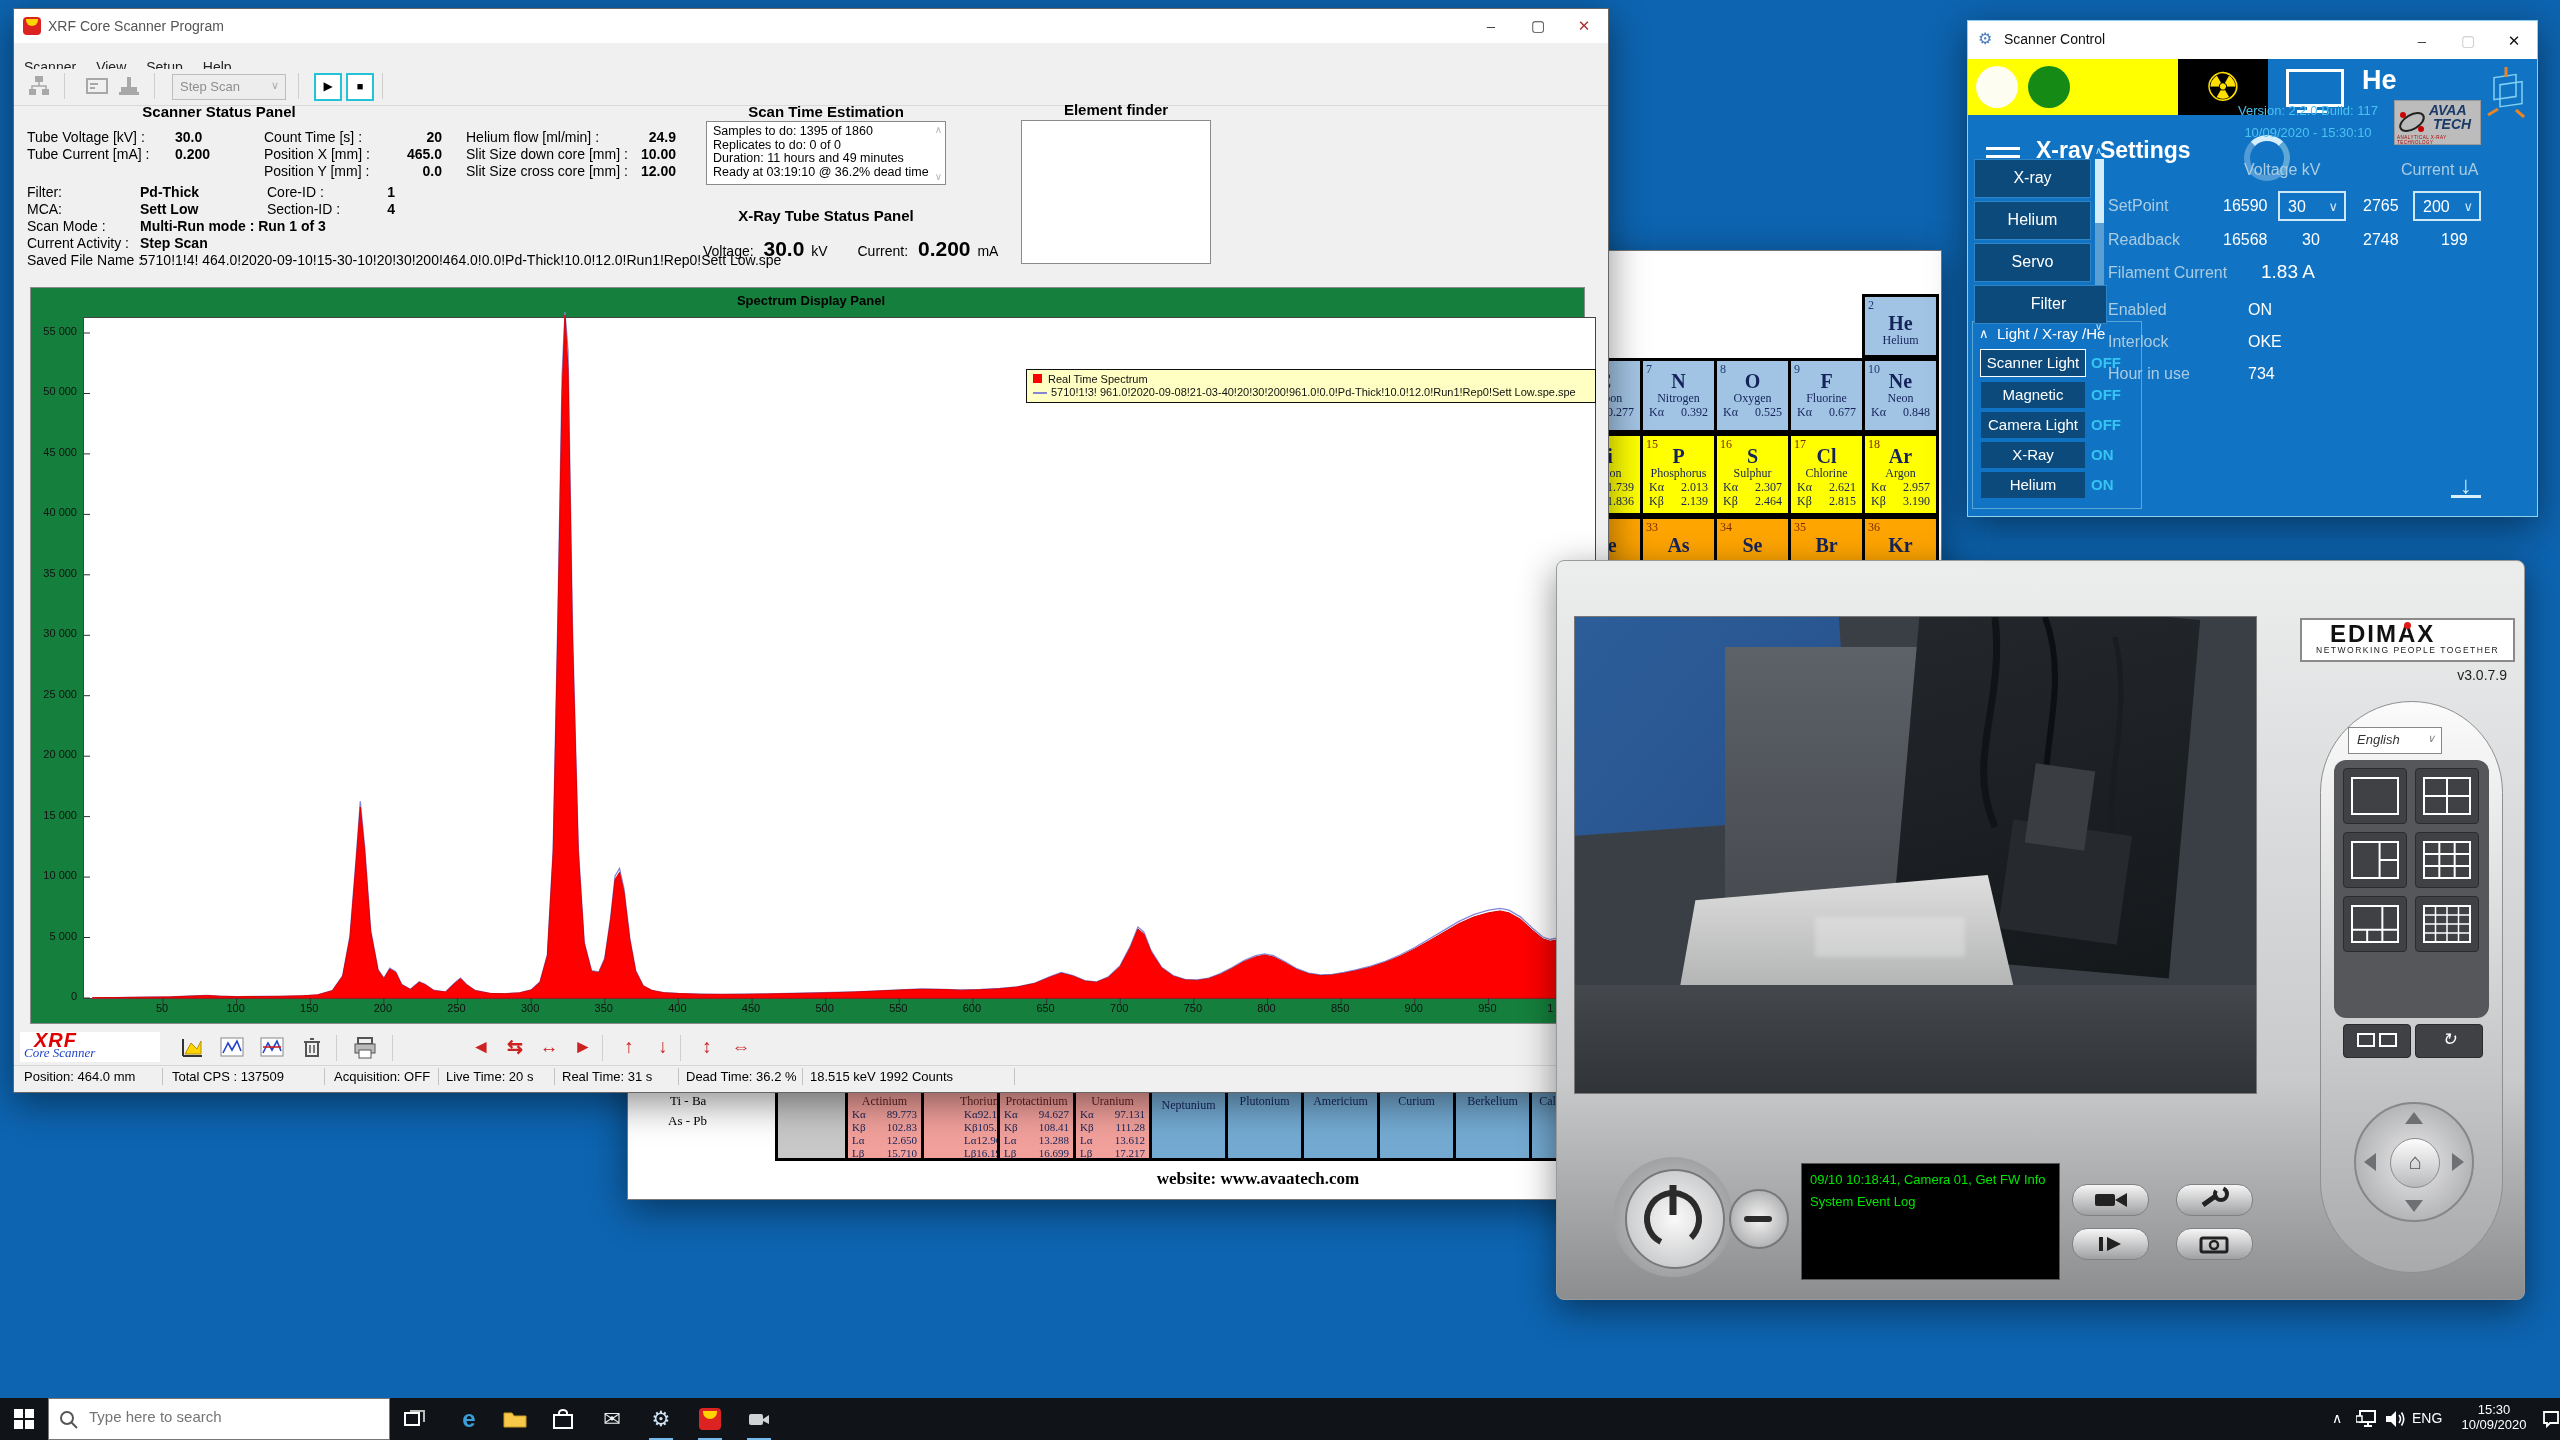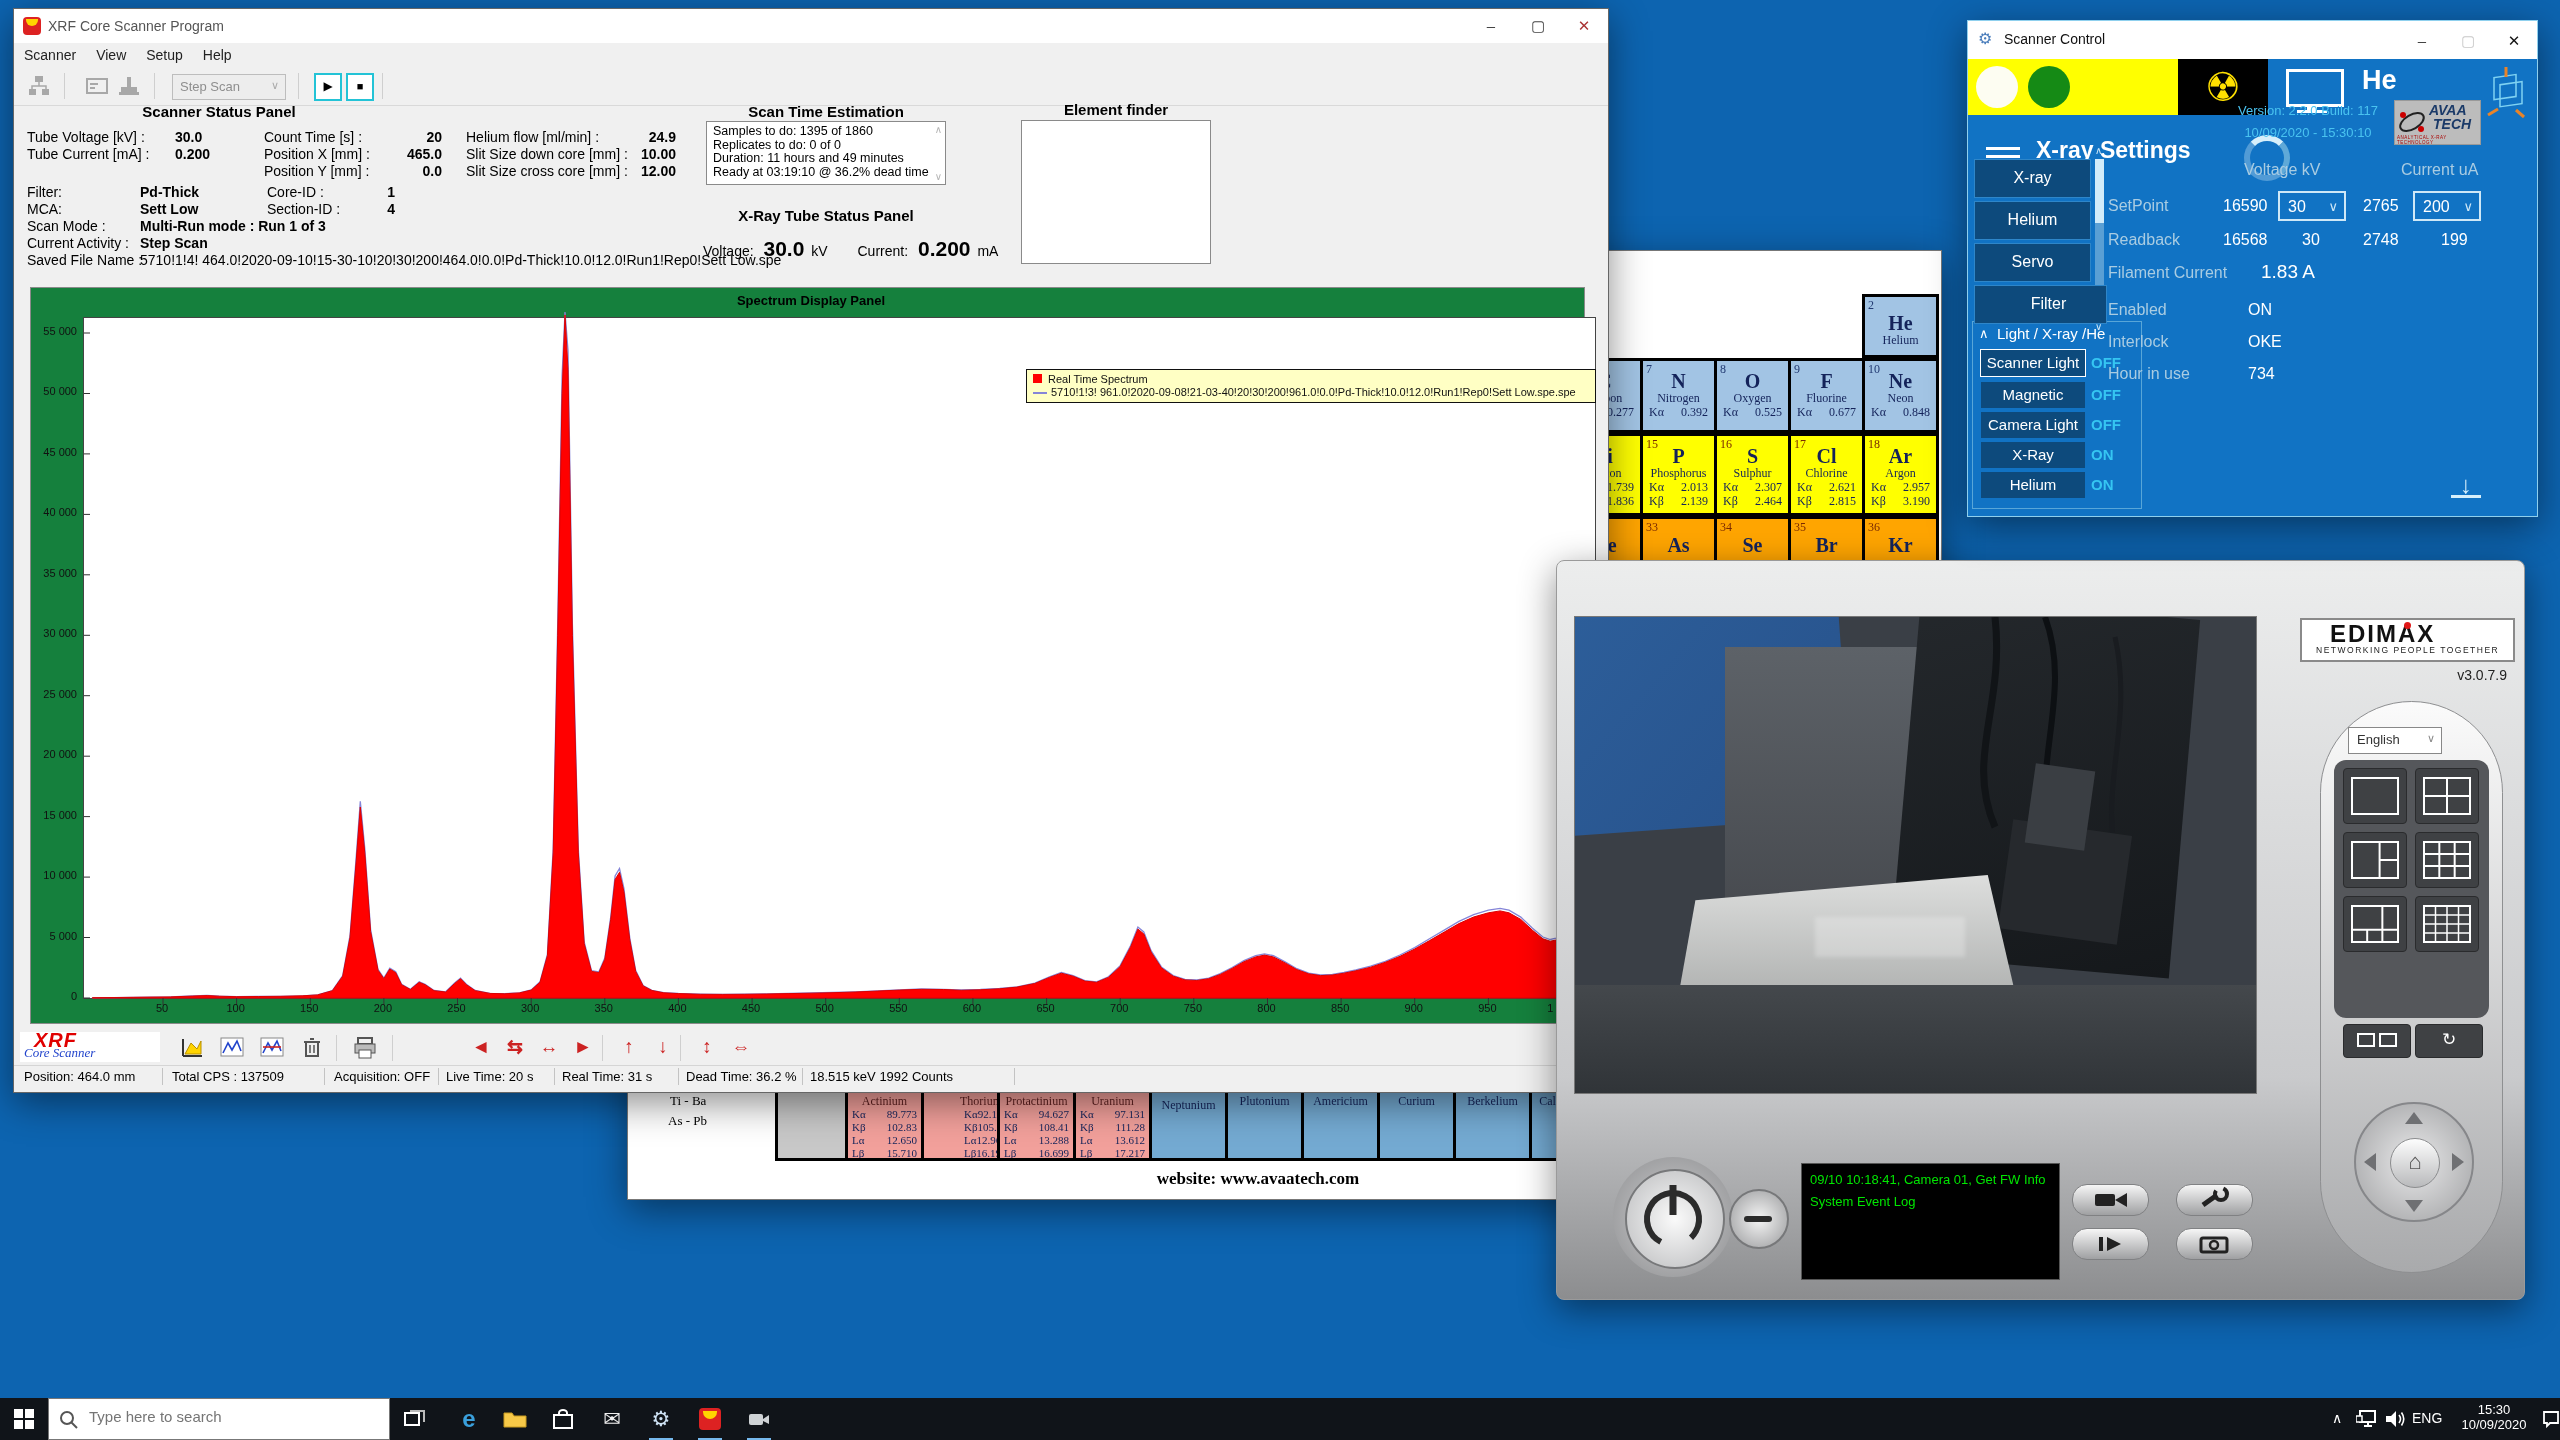--- a/index.html
+++ b/index.html
@@ -12,7 +12,7 @@
   .title-text{font-size:14px;color:#555;}
   .winbtn{width:46px;height:33px;text-align:center;line-height:33px;font-size:15px;color:#444;}
   #xrf-menubar{left:0;top:34px;width:100%;height:26px;background:#f0f0f0;}
-  .menu-item{display:inline-block;padding:4px 10px;font-size:14px;color:#222;}
+  .menu-item{display:inline-block;padding:16px 10px;font-size:14px;color:#222;}
   #xrf-toolbar{left:0;top:60px;width:100%;height:36px;background:#f0f0f0;border-bottom:1px solid #d9d9d9;}
   .tsep{position:absolute;top:4px;width:1px;height:26px;background:#cfcfcf;}
   .panel-title{font-weight:bold;font-size:15px;color:#000;text-align:center;}

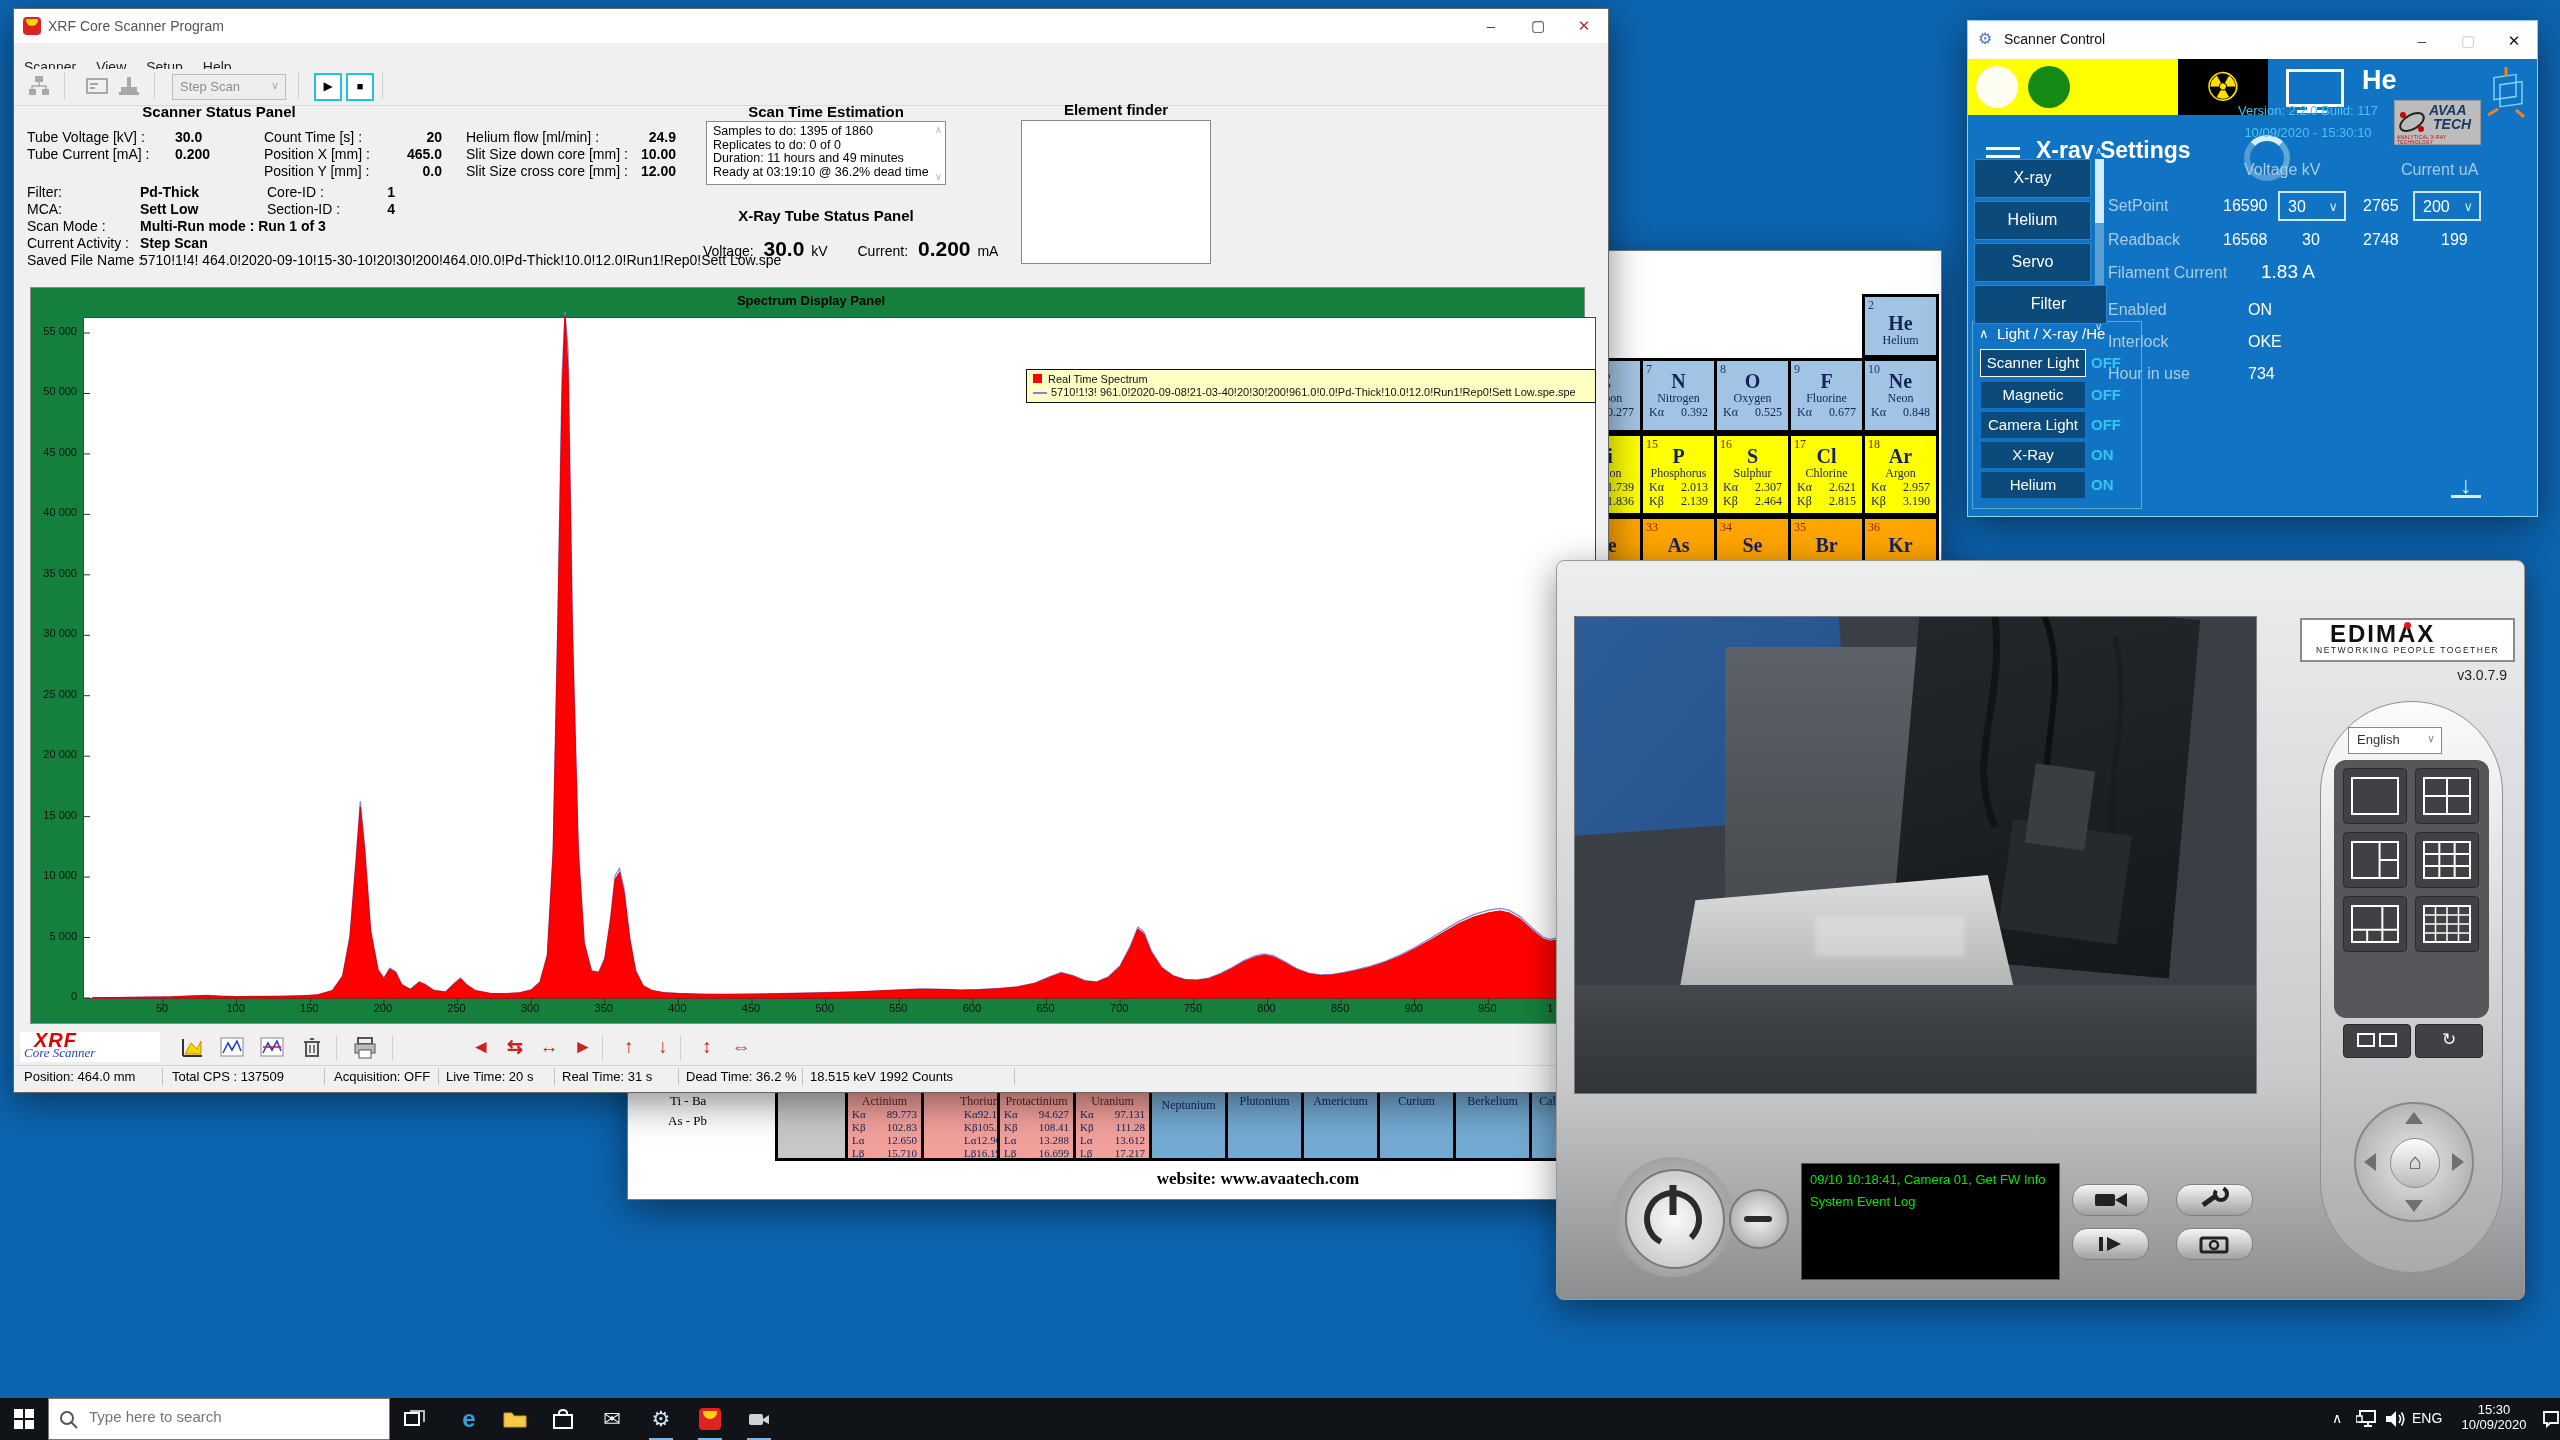--- a/index.html
+++ b/index.html
@@ -55,7 +55,7 @@
   
   #edimax{left:1556px;top:560px;width:967px;height:738px;background:linear-gradient(#eceded,#c9cacc 70%,#8c8d8f);border:1px solid #9a9a9a;border-radius:8px;z-index:25;}
   #cam-video{left:17px;top:55px;width:681px;height:476px;background:#3a3f46;overflow:hidden;border:1px solid #777;}
-  .capsule{background:linear-gradient(#fbfbfb,#a9aaac);border:1px solid #8e8f91;border-radius:14px;}
+  .capsule{background:linear-gradient(#fbfbfb,#a9aaac);border:1px solid #8e8f91;border-radius:14px;font-style:italic;}
   .glyphbtn{position:absolute;width:75px;height:30px;background:linear-gradient(#f6f6f6,#9fa0a2);border:1px solid #808183;border-radius:15px;}
   .gridbtn{position:absolute;width:62px;height:54px;background:#3f4144;border:1px solid #2a2b2d;border-radius:4px;}
   #cam-log{left:244px;top:602px;width:257px;height:115px;background:#000;border:1px solid #555;}

